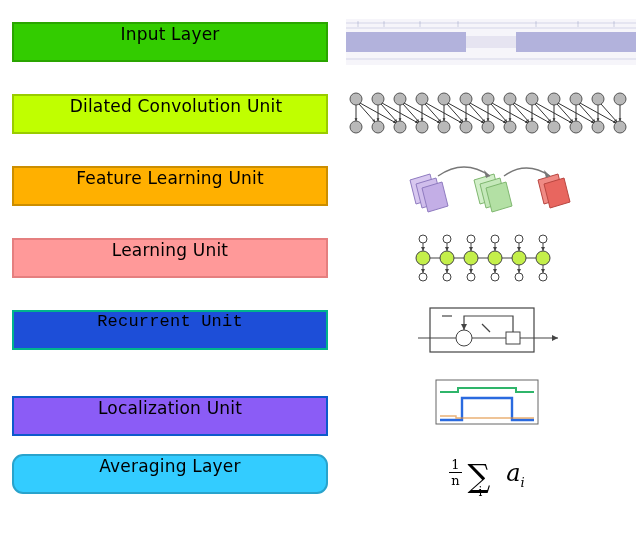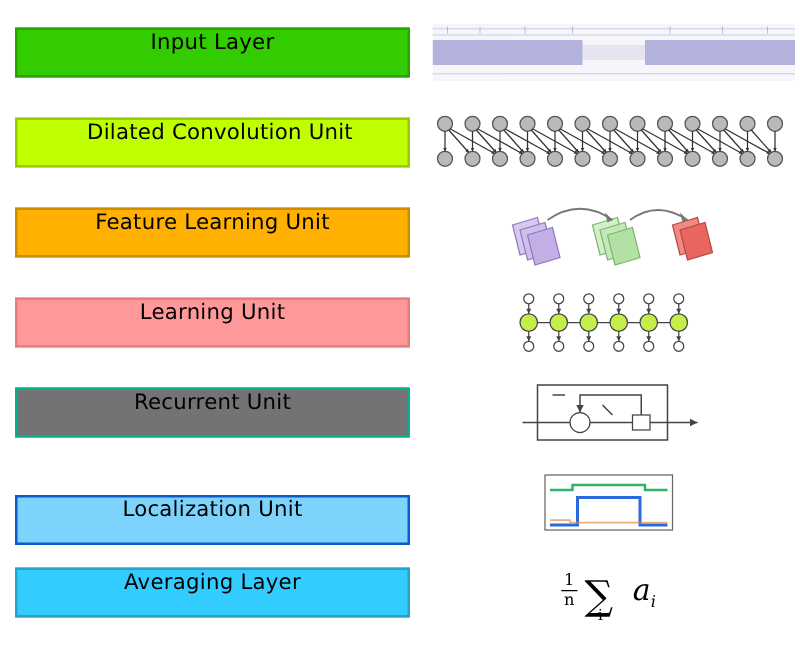--- a/index.html
+++ b/index.html
@@ -294,7 +294,7 @@
 </div>
 
 <div class="row">
-  <div class="block" style="background: #737373; border-color: rgb(0, 180, 141);">
+  <div class="block" style="background: #1d4ed8; border-color: rgb(0, 180, 141); font-family: Liberation Mono, monospace;">
     <span>Recurrent Unit</span>
   </div>
   <div class="illus">

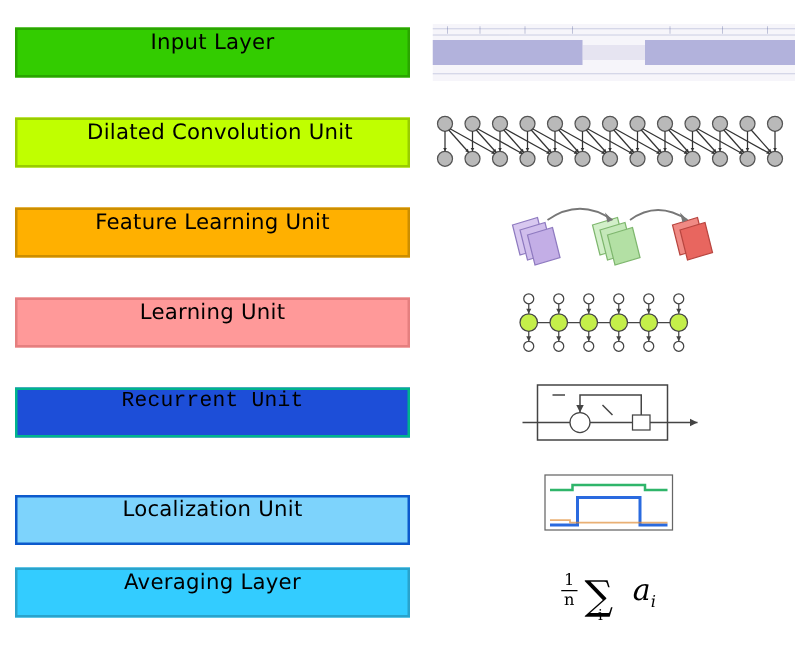--- a/index.html
+++ b/index.html
@@ -317,7 +317,7 @@
 </div>
 
 <div class="row">
-  <div class="block" style="background: #7dd3fc; border-color: rgb(13, 90, 204); margin-top: 28px;">
+  <div class="block" style="background: #8b5cf6; border-color: rgb(13, 90, 204); margin-top: 28px;">
     <span>Localization Unit</span>
   </div>
   <div class="illus">

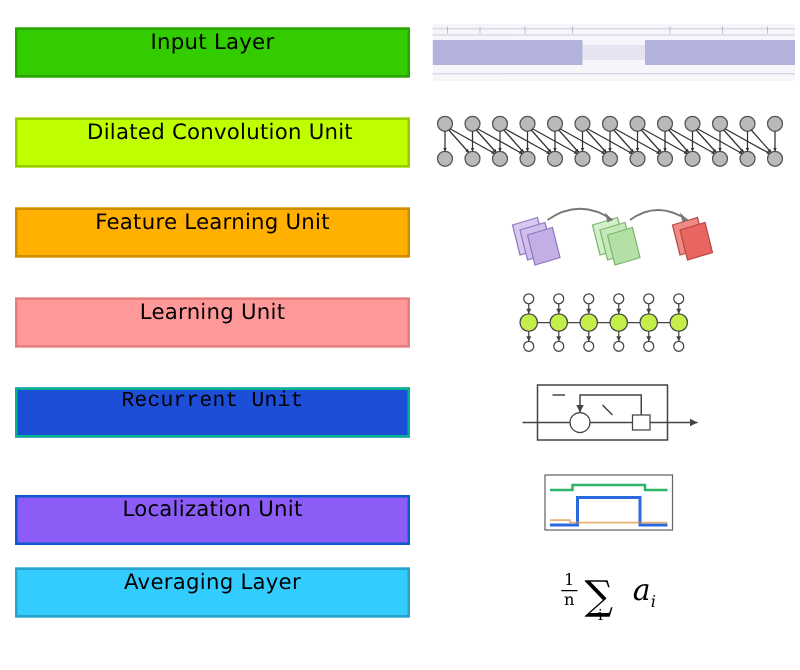--- a/index.html
+++ b/index.html
@@ -331,7 +331,7 @@
 </div>
 
 <div class="row" style="margin-bottom:0;">
-  <div class="block" style="background: rgb(51, 204, 255); border-color: rgb(41, 163, 204);">
+  <div class="block" style="background: rgb(51, 204, 255); border-color: rgb(41, 163, 204); border-radius: 11px;">
     <span>Averaging Layer</span>
   </div>
   <div class="illus">

